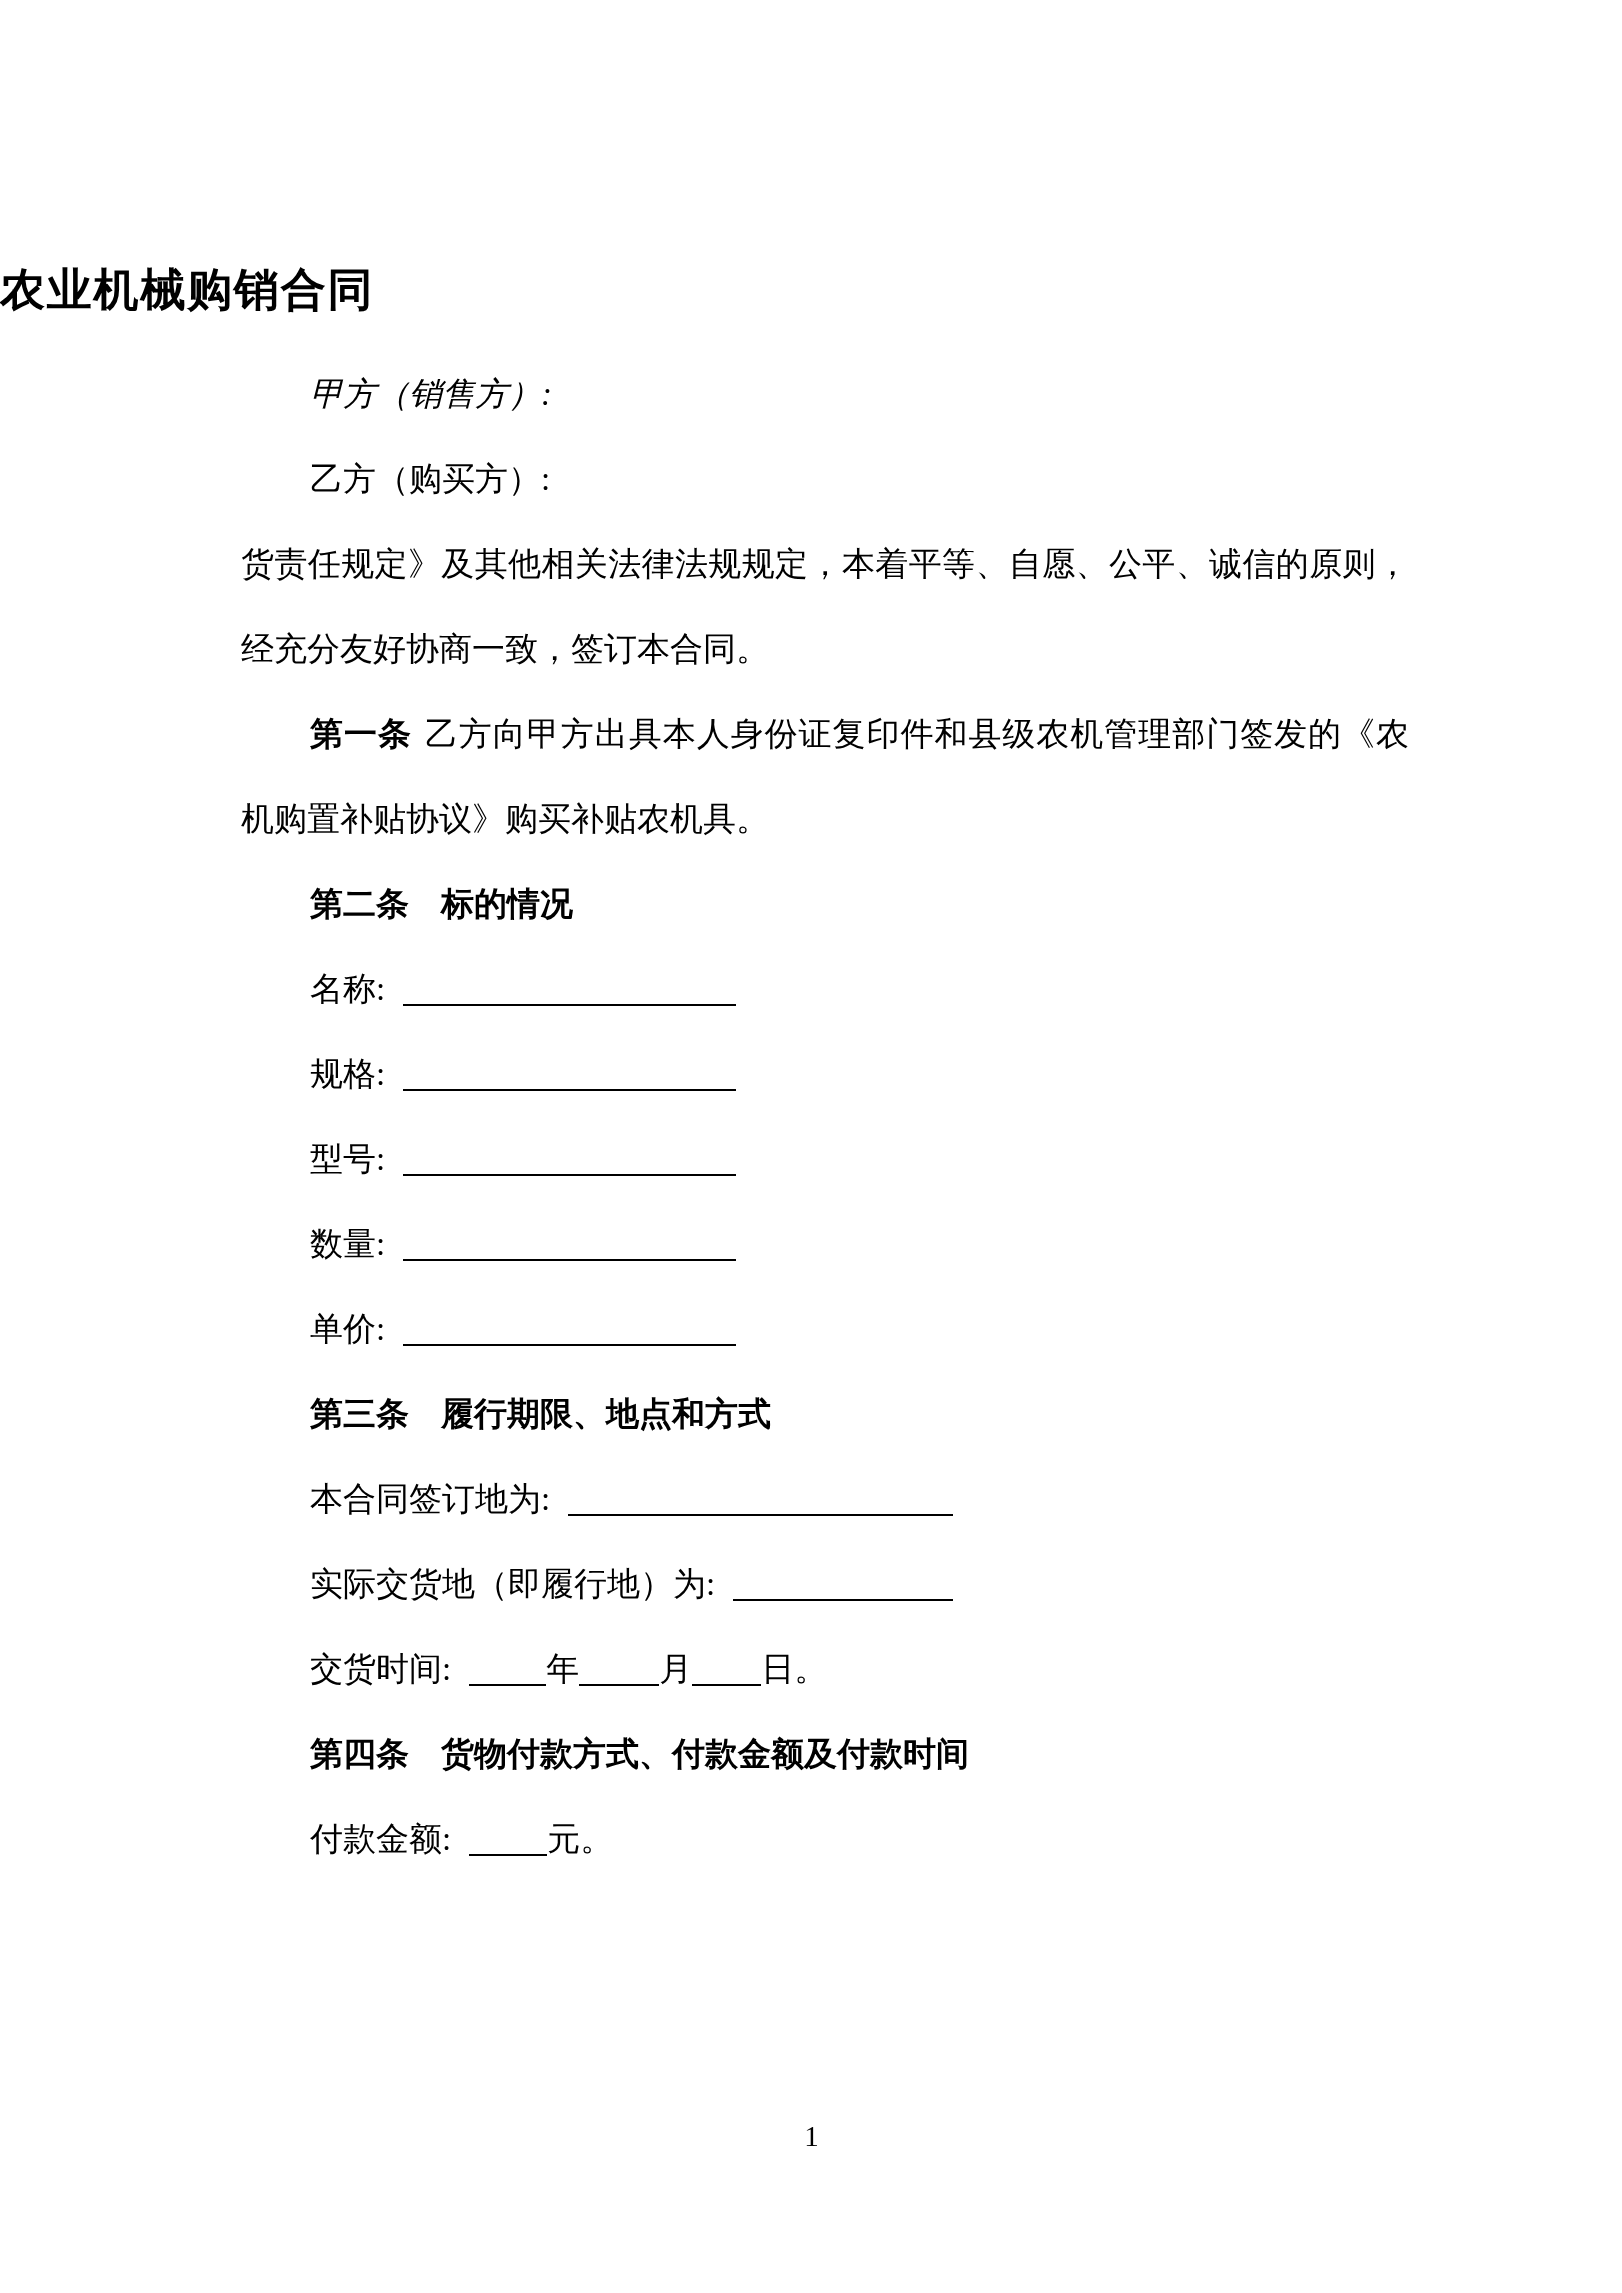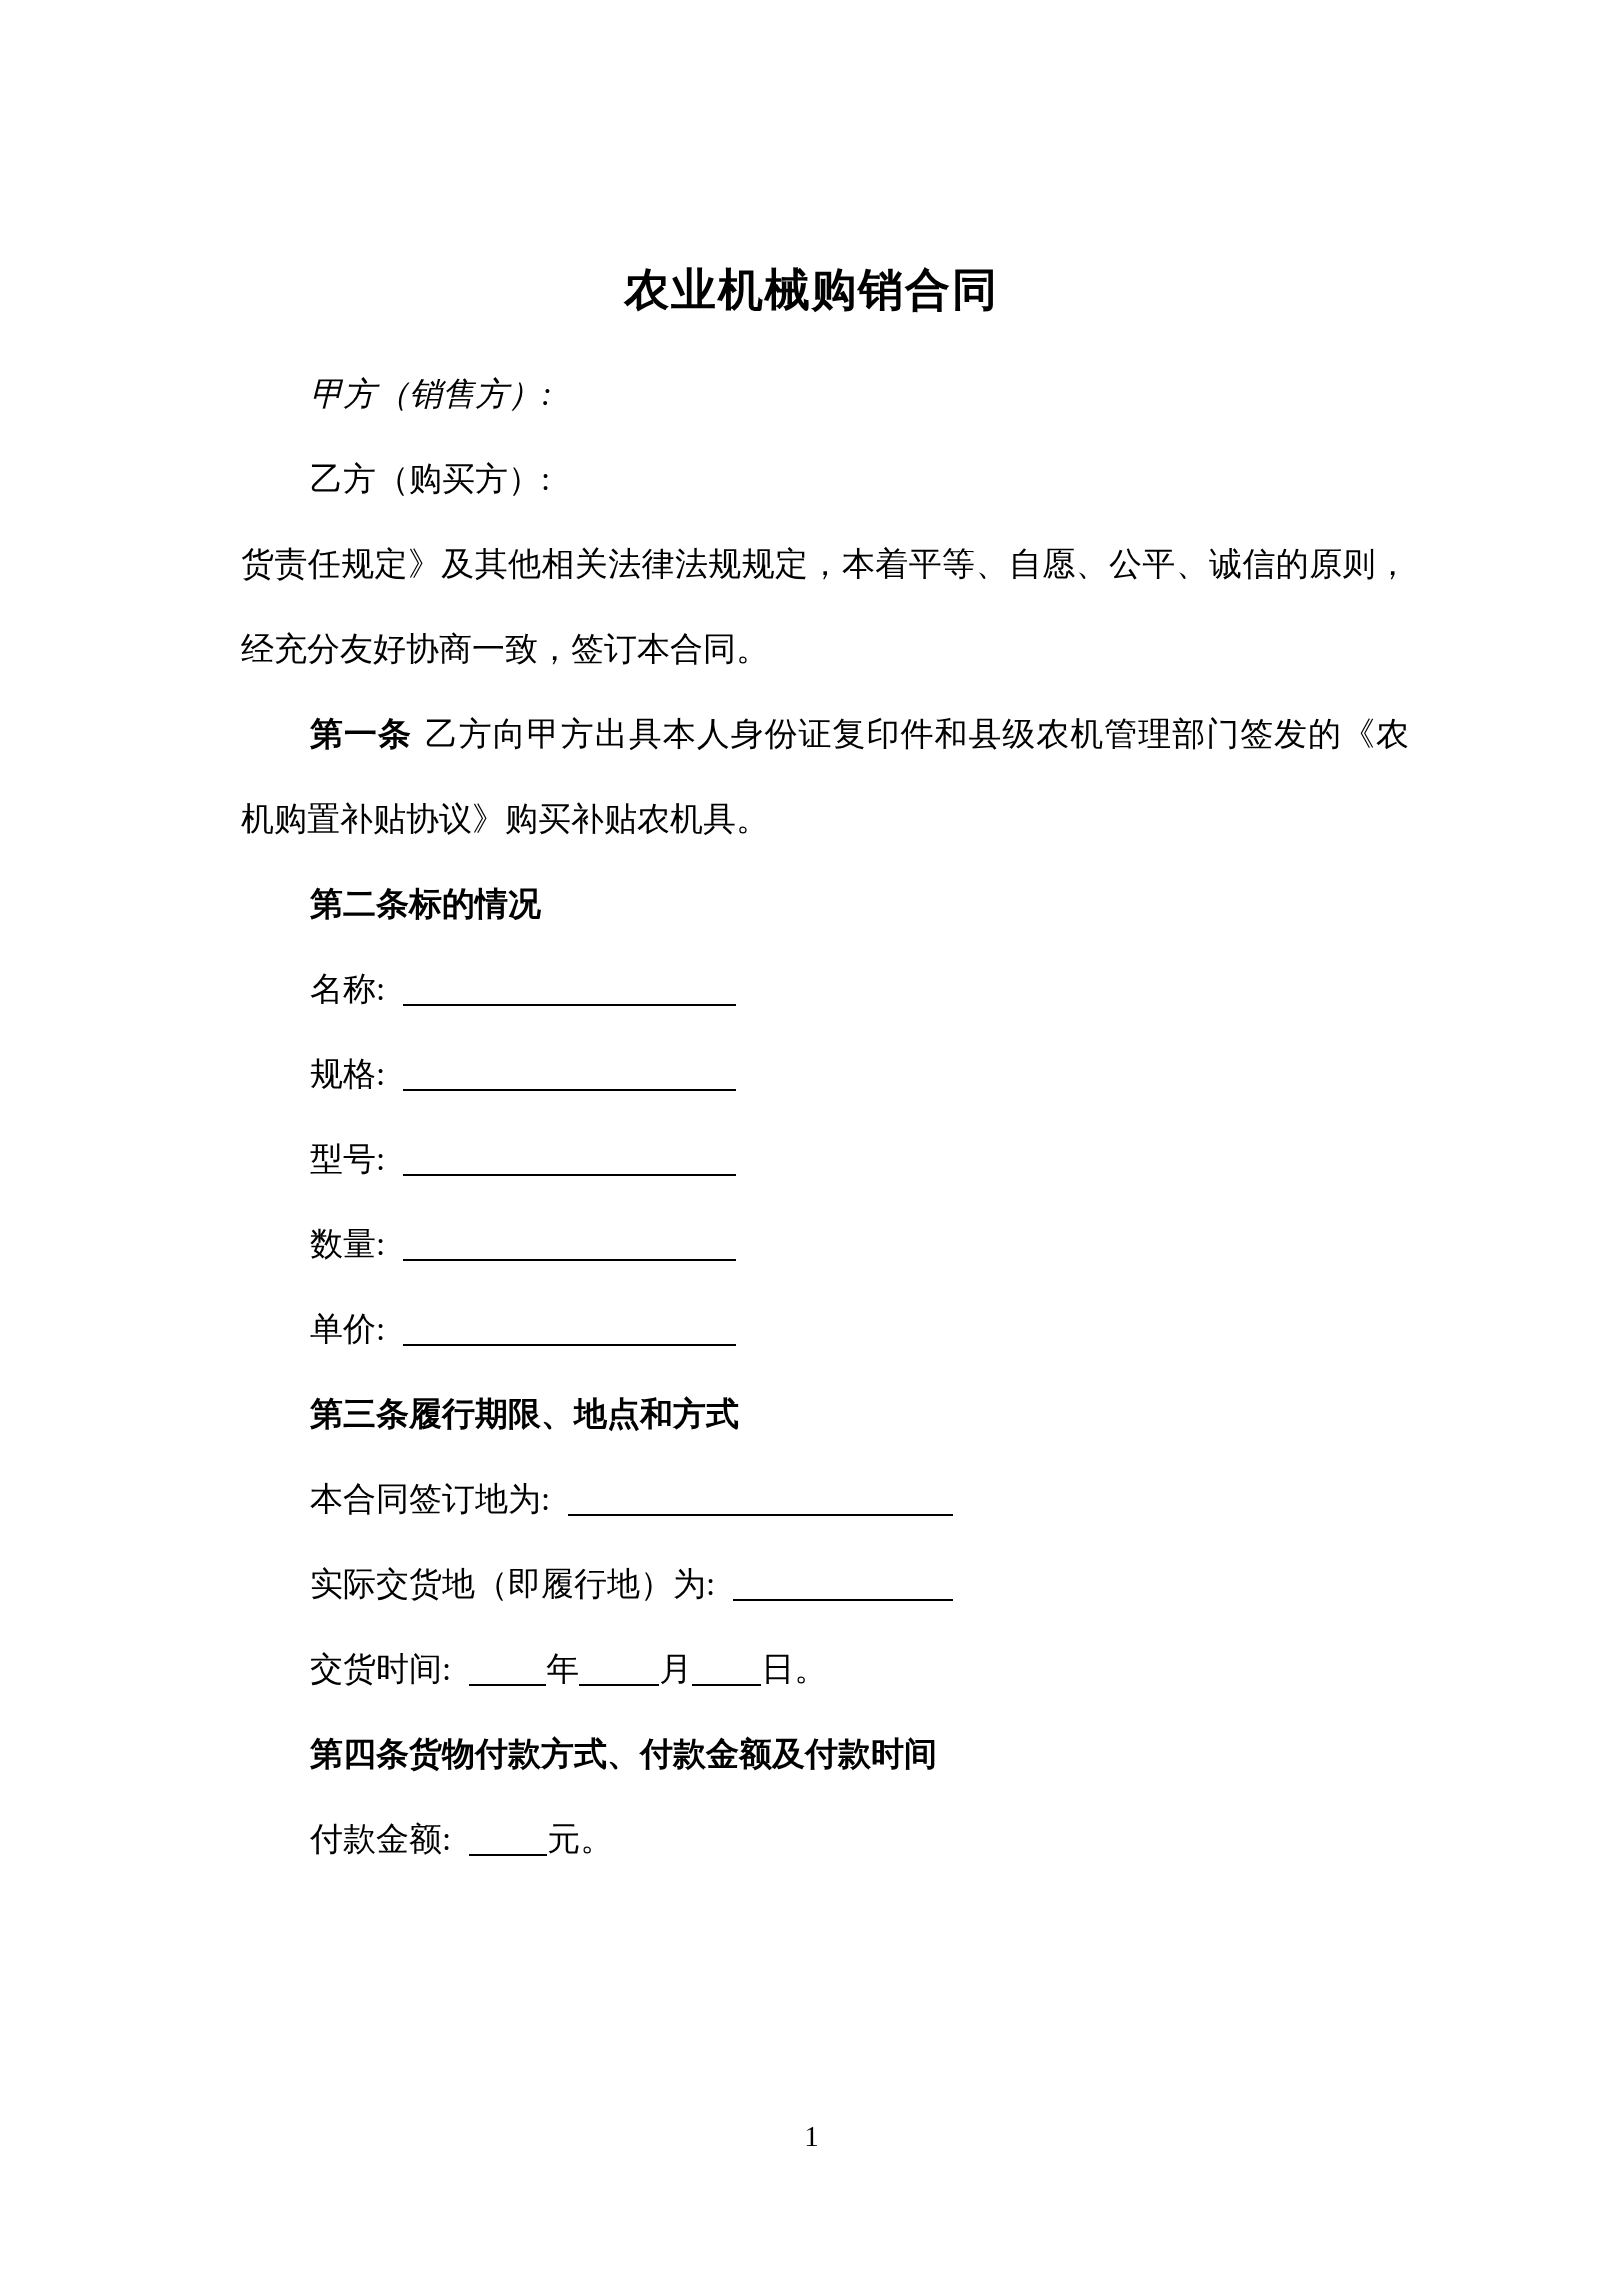--- a/index.html
+++ b/index.html
@@ -12,7 +12,6 @@
   .page{width:1623px;height:2294px;background:#fff;position:relative;overflow:hidden;}
   .doc-title{
     padding-top:247px;
-    text-align:center;
     font-size:45px;
     font-weight:700;
     line-height:87px;

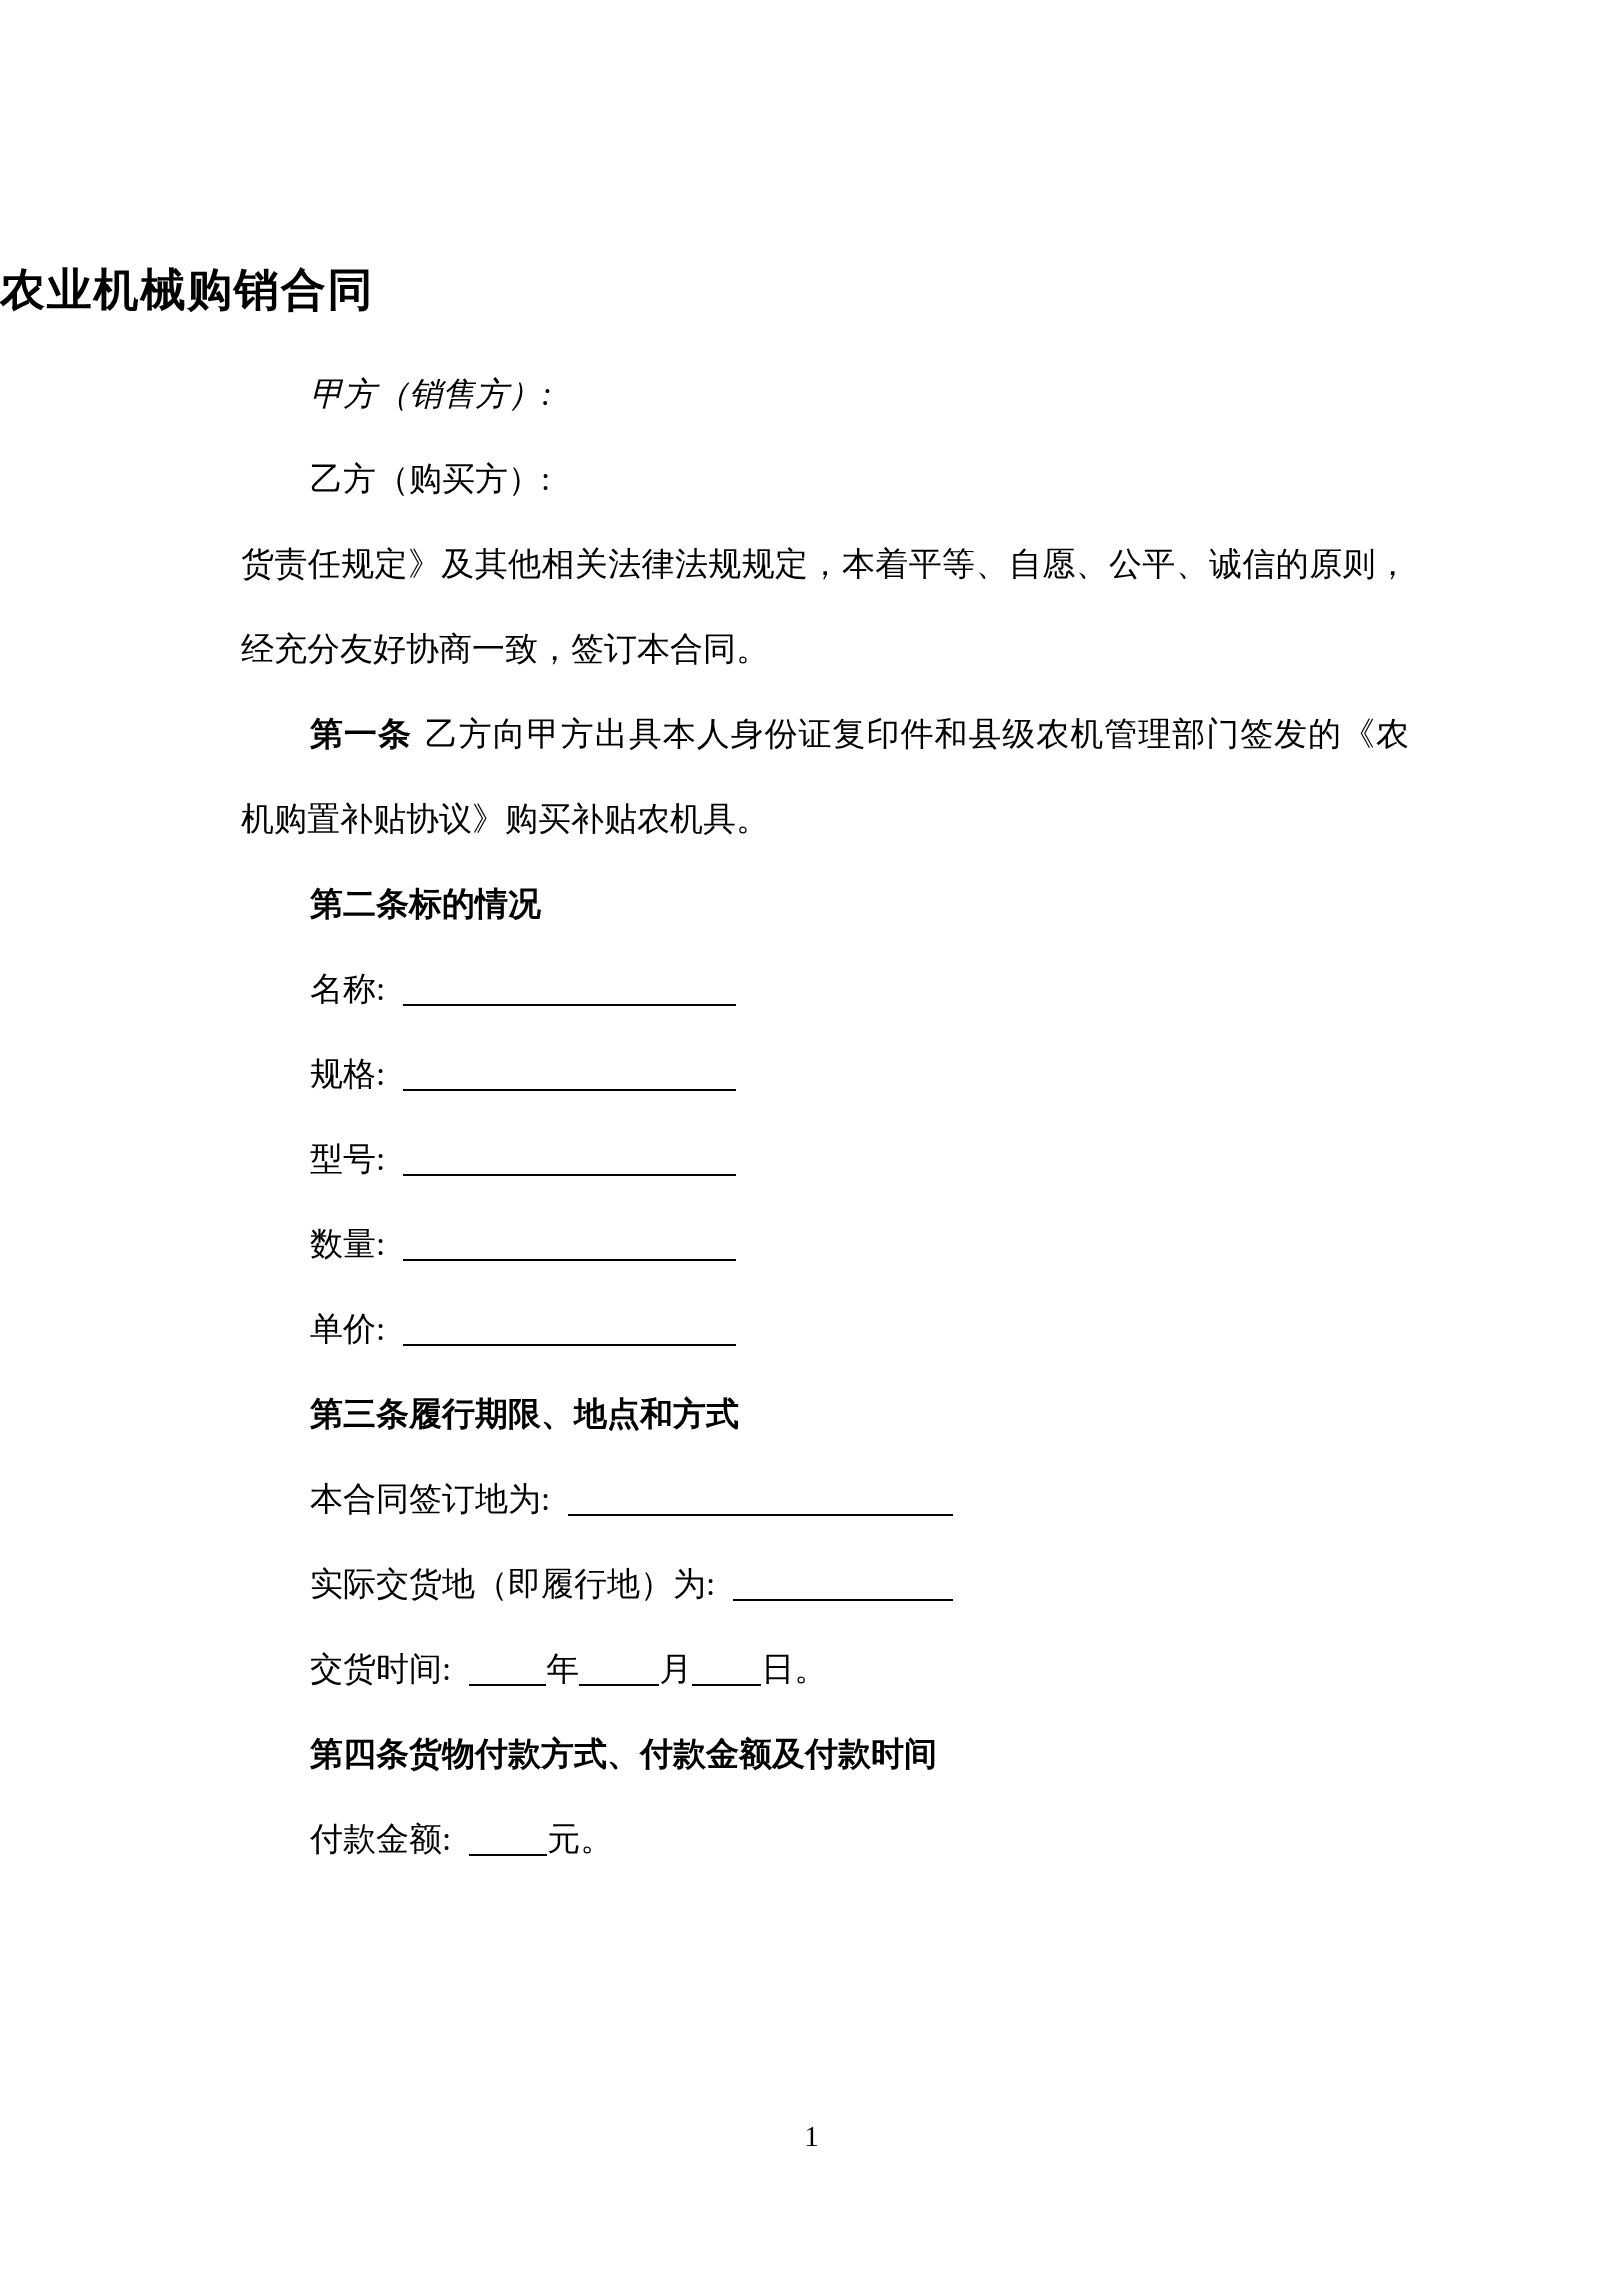--- a/index.html
+++ b/index.html
@@ -37,7 +37,7 @@
     text-justify:inter-ideograph;
   }
   .h-label{font-weight:700;}
-  .h-title{font-weight:700;margin-left:0;}
+  .h-title{font-weight:700;margin-left:32px;}
   .seg{margin-left:13px;}
   .blank{
     display:inline-block;

